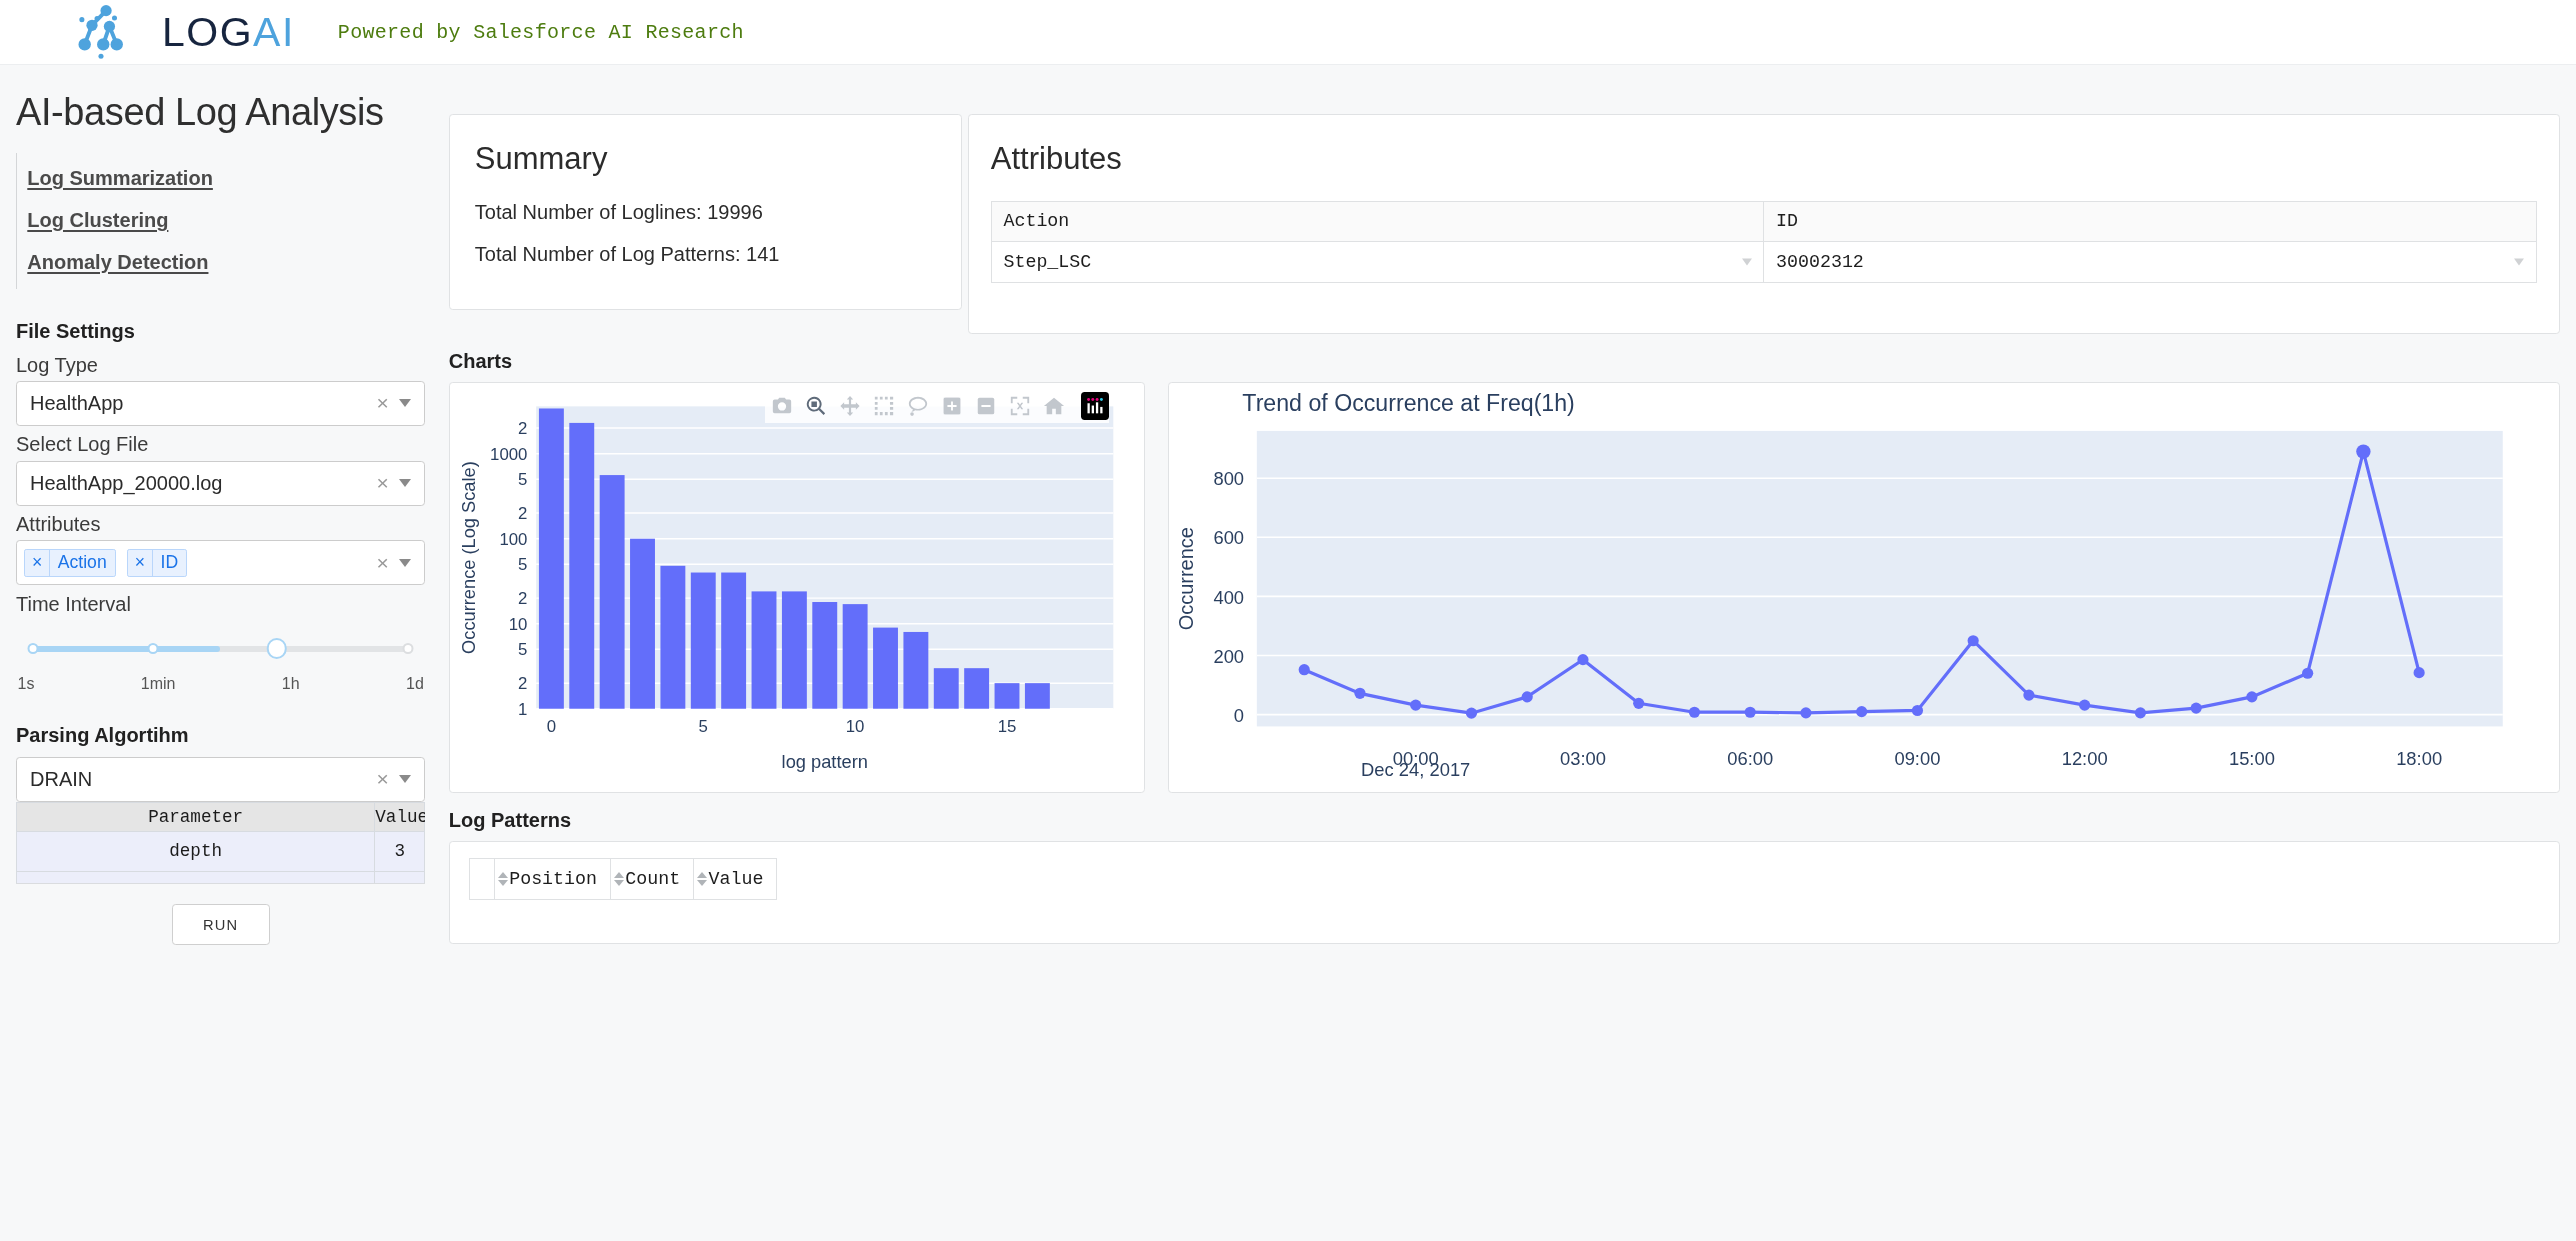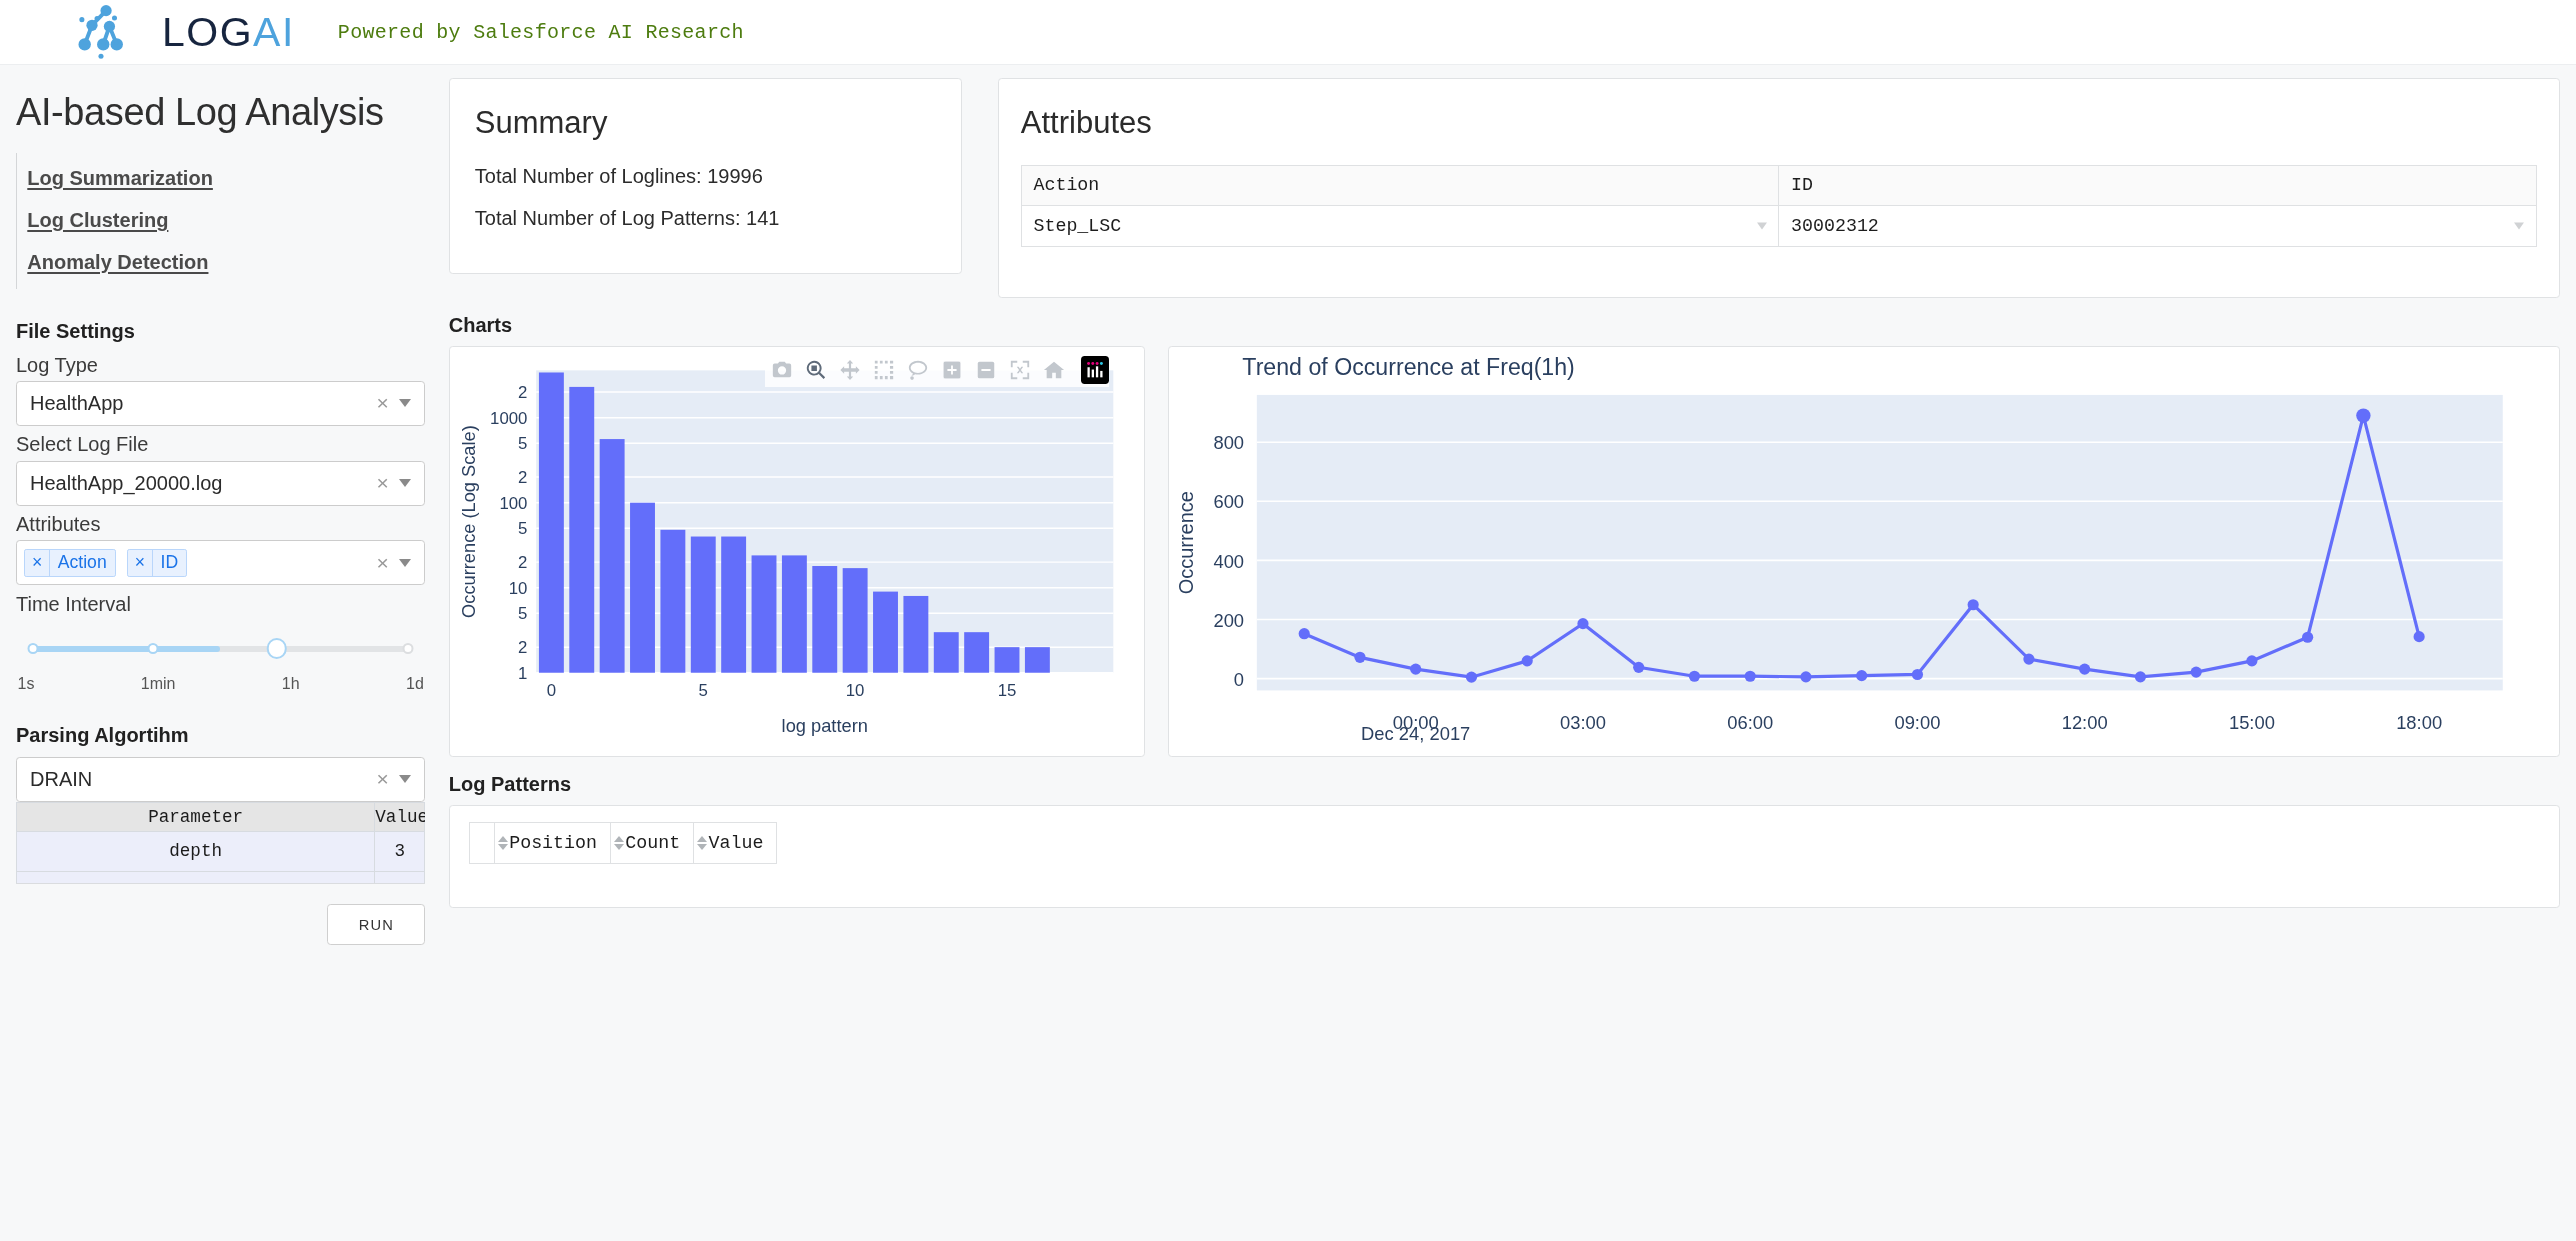--- a/index.html
+++ b/index.html
@@ -98,7 +98,7 @@
   #main { flex: 1 1 auto; padding: 13px 16px 0 8.8px; min-width: 0; }
 
   .card { background: #fff; border: 0.7px solid #e0e2e4; border-radius: 3.7px; }
-  #top-row { display: flex; gap: 36px; align-items: flex-start; }
+  #top-row { display: flex; gap: 6px; align-items: flex-start; margin-top: 36px; }
 
   #summary-card { width: 513px; flex: 0 0 513px; height: 196px; padding: 26px 25px; }
   #attributes-card { flex: 1 1 auto; height: 220px; padding: 26px 22px 0 22px; }

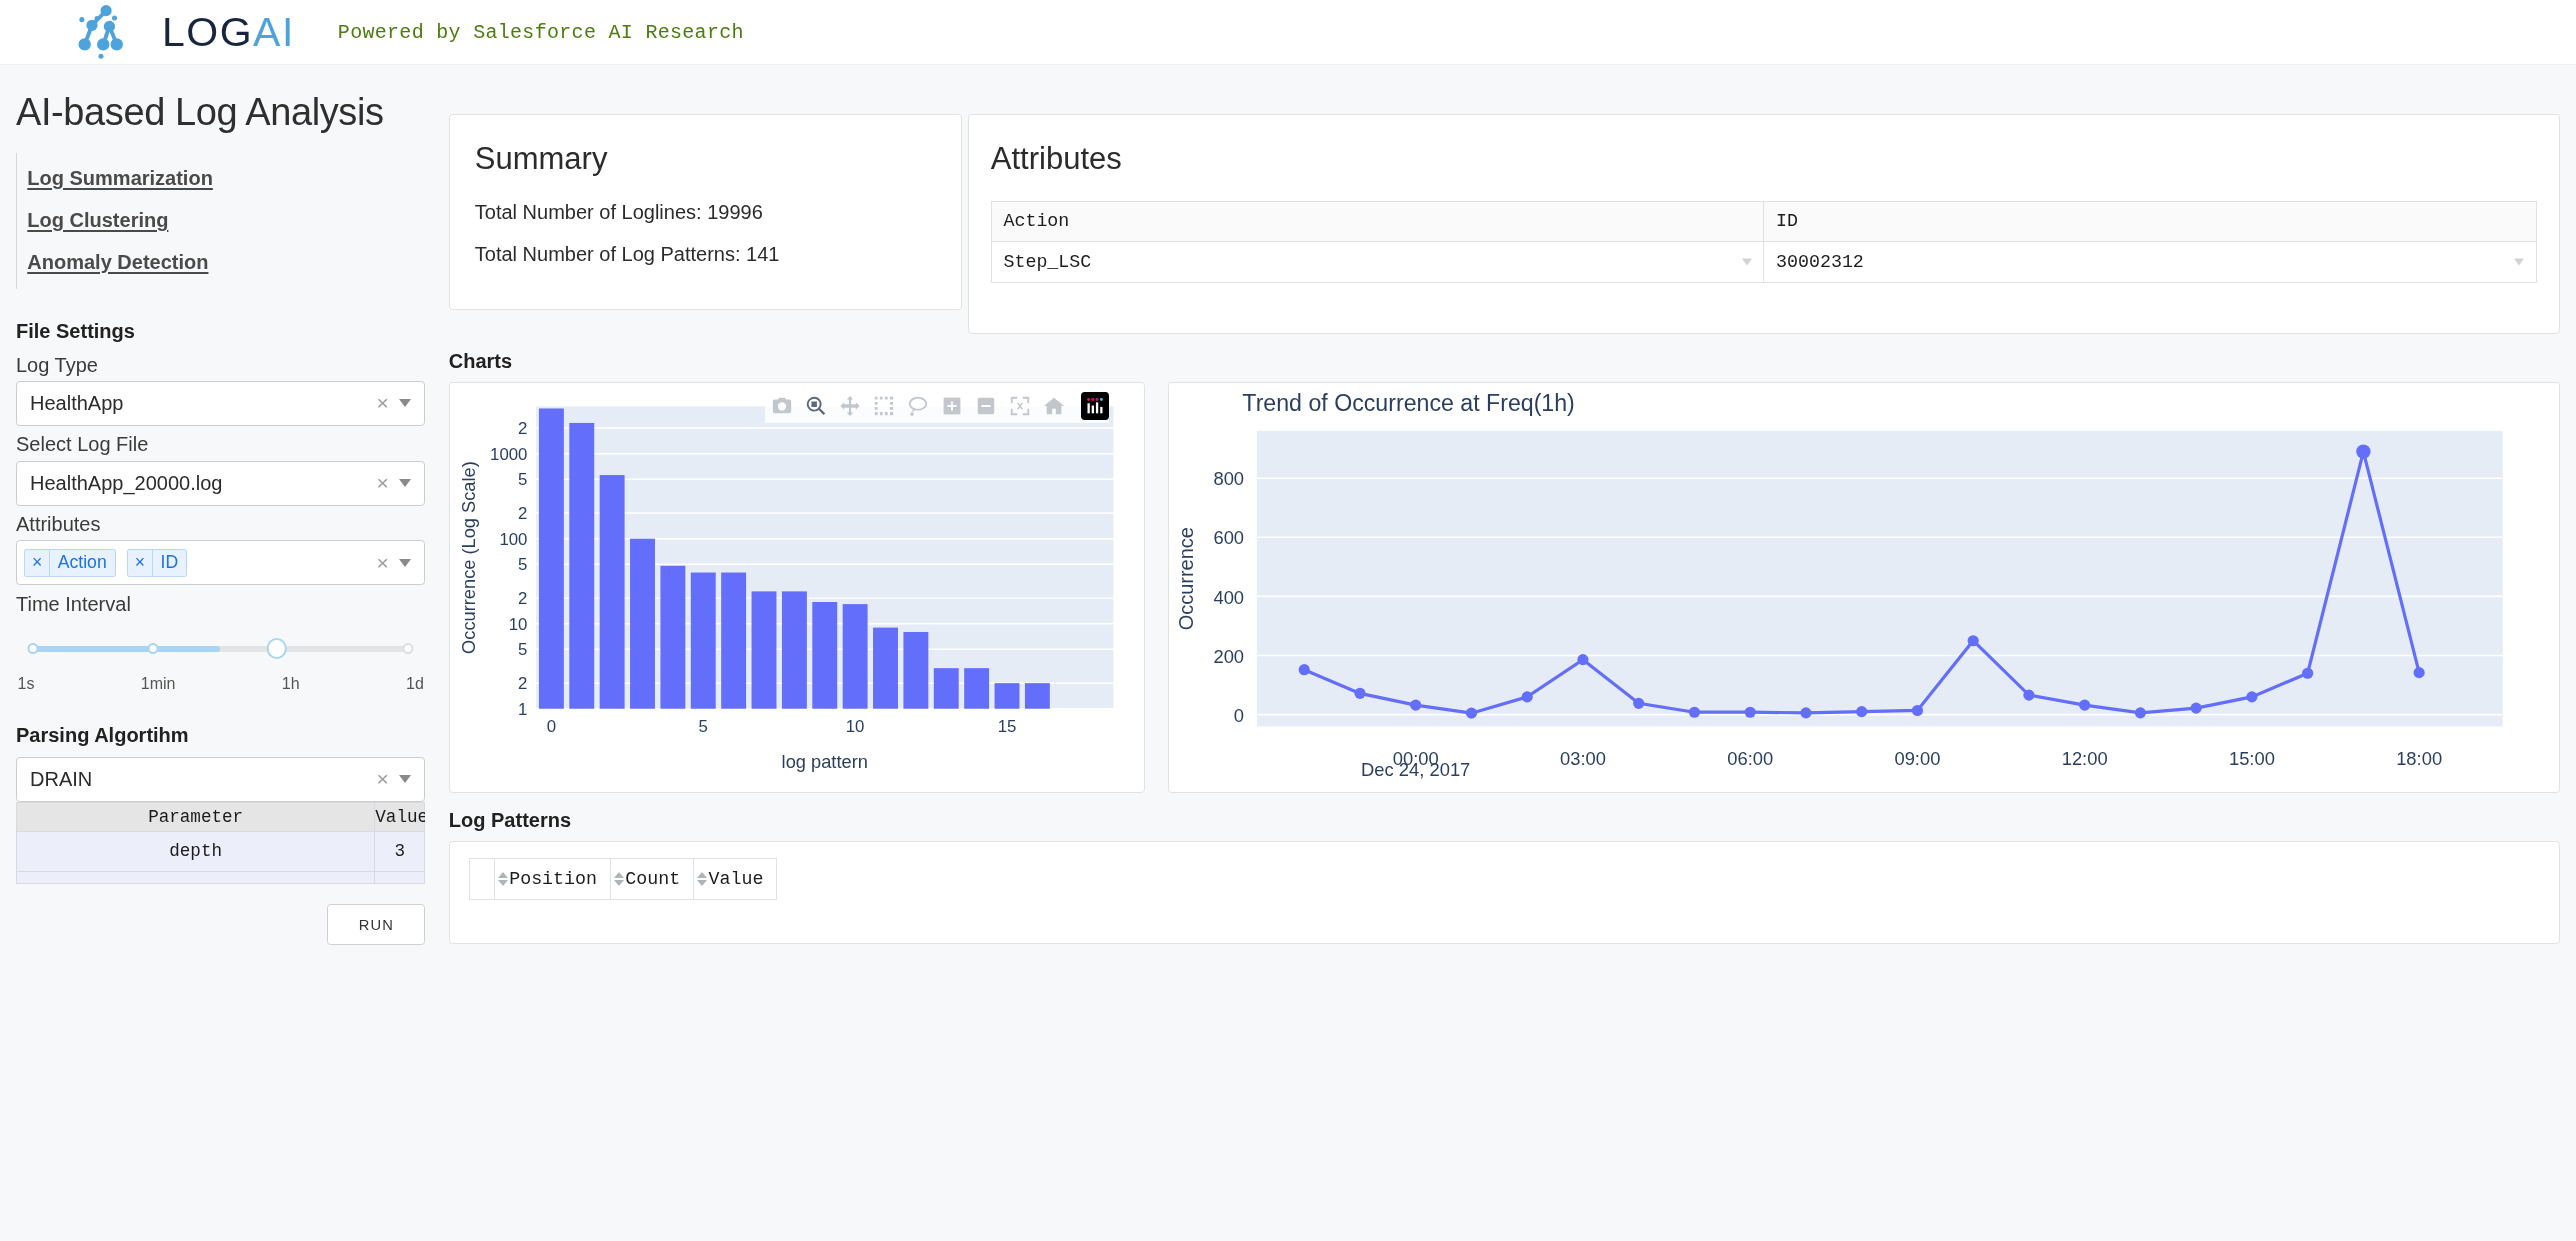--- a/index.html
+++ b/index.html
@@ -87,7 +87,7 @@
   #param-table .c2 { width: 50px; }
   #param-clip { max-height: 82px; overflow: hidden; border-bottom: 0.7px solid #dadcdf; }
 
-  #run-row { display: flex; justify-content: flex-end; margin-top: 20.5px; }
+  #run-row { display: flex; justify-content: center; margin-top: 20.5px; }
   #run-button {
     width: 98px; height: 41px; background: #fff; border: 0.7px solid #cfcfcf; border-radius: 3.7px;
     font-size: 14.7px; letter-spacing: 1.1px; color: #333; cursor: pointer;

